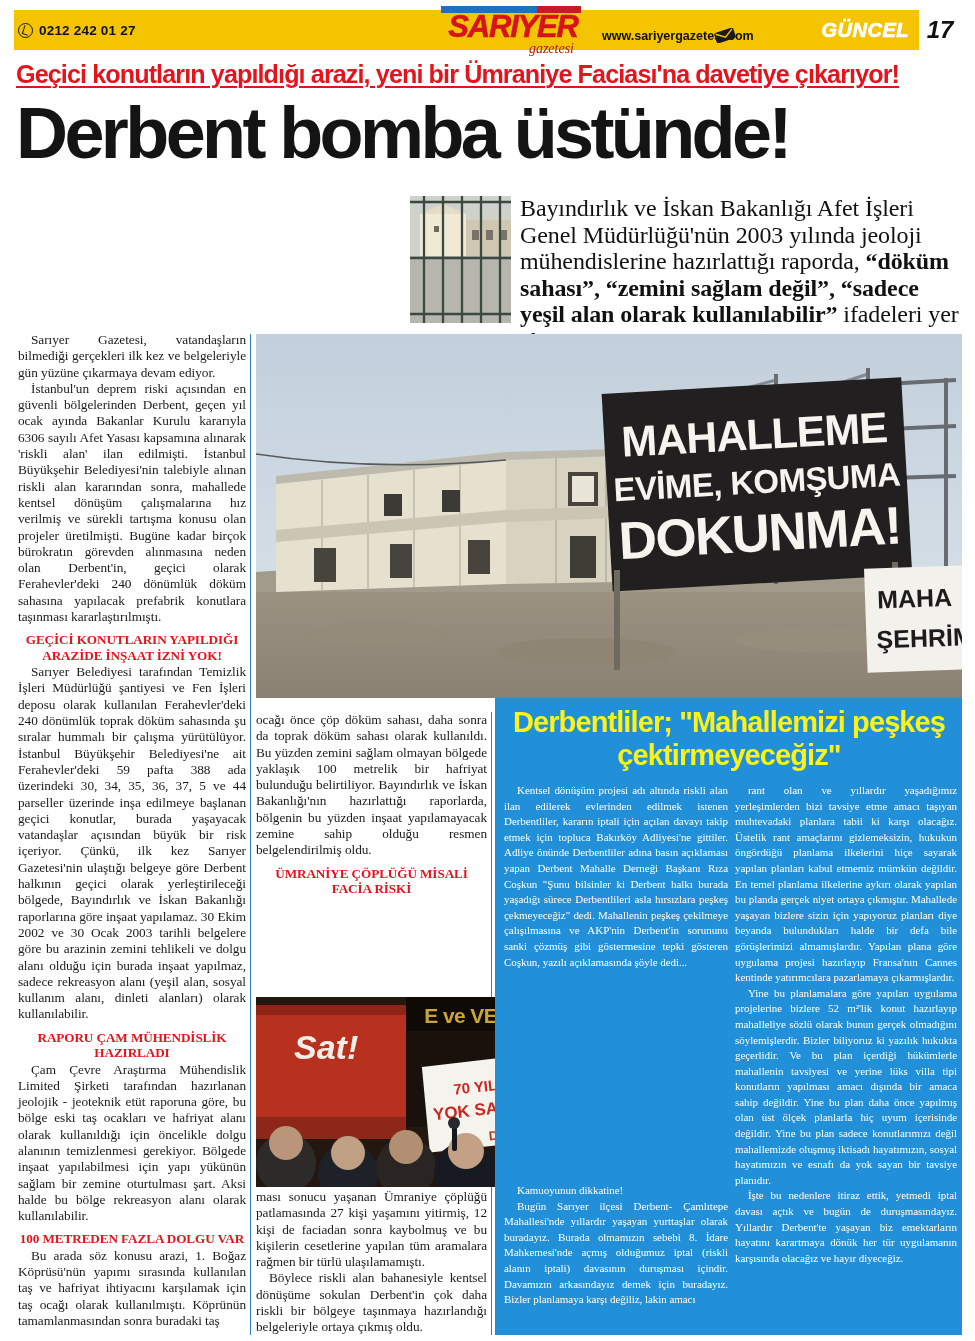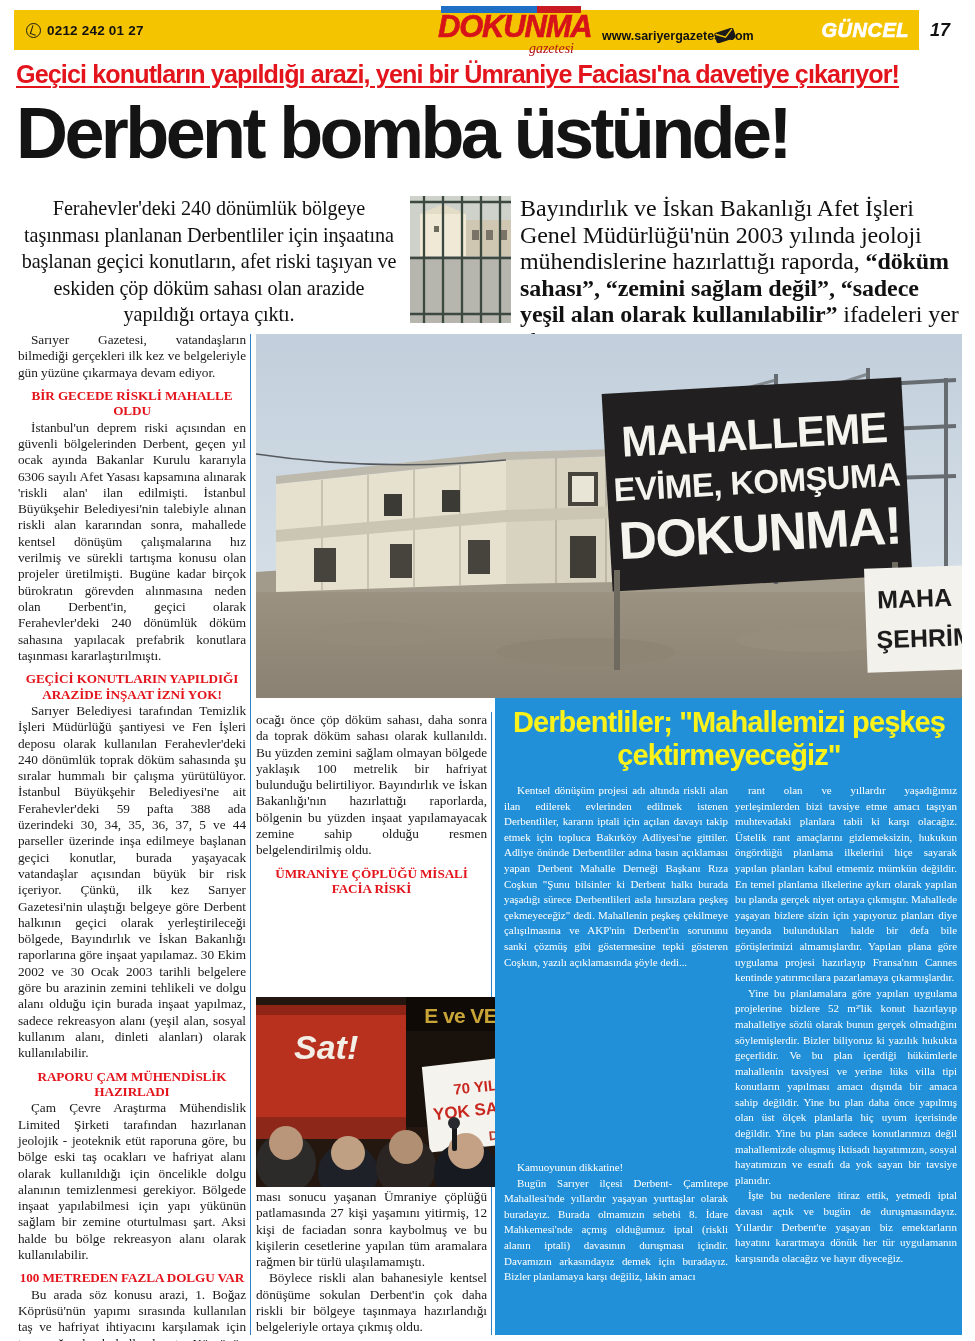--- a/index.html
+++ b/index.html
@@ -31,7 +31,7 @@
   }
   .phone-block {
     display: flex; align-items: center;
-    margin-left: 12px; gap: 6px;
+    margin-left: 4px; gap: 6px;
   }
   .phone-icon {
     width: 15px; height: 15px;

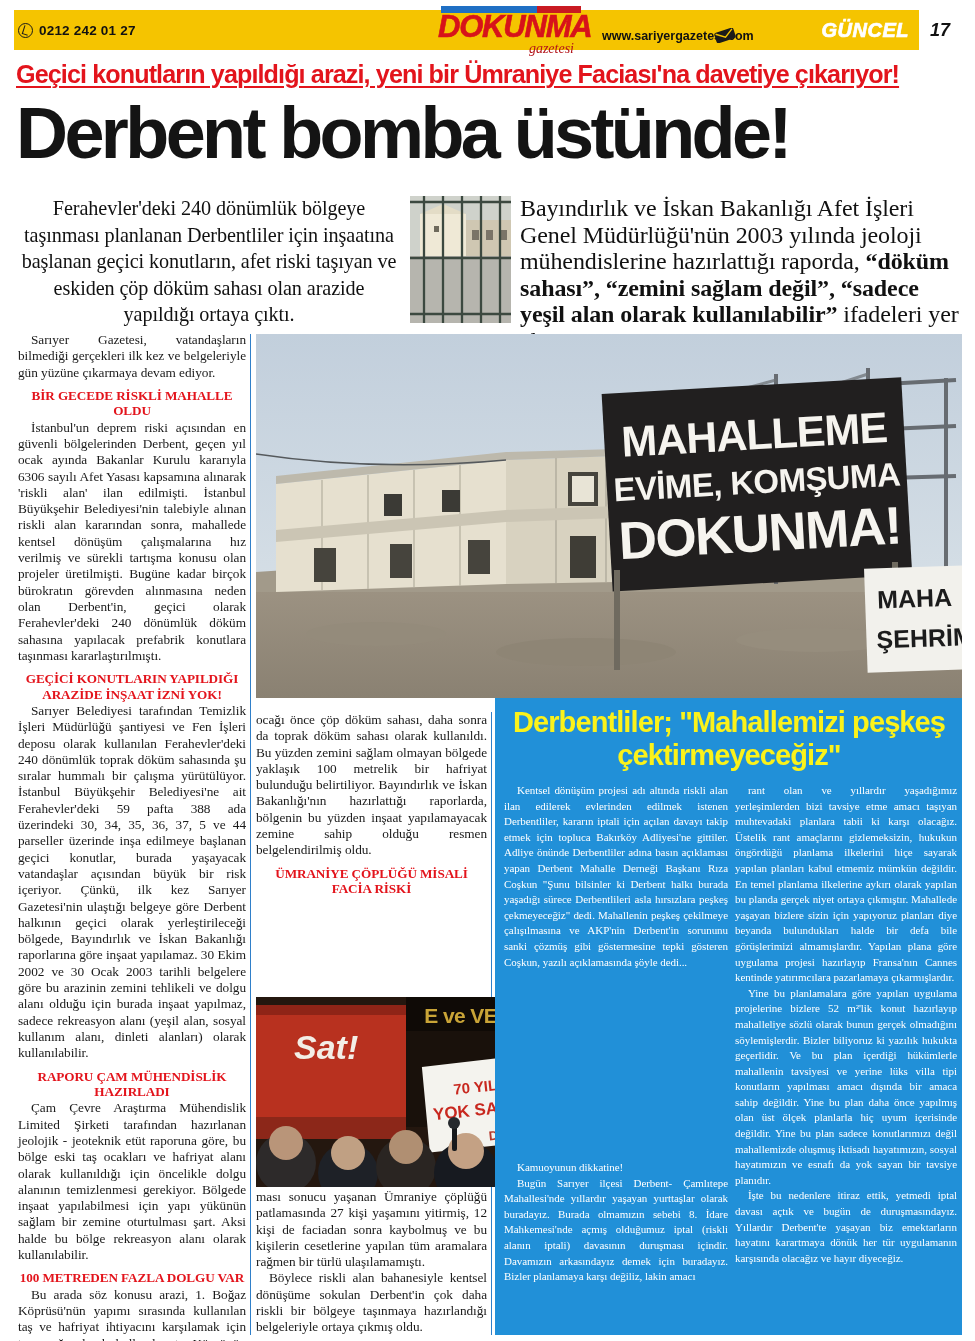--- a/index.html
+++ b/index.html
@@ -301,7 +301,7 @@
 
     <div class="logo-wrap">
       <div class="logo-bar"></div>
-      <div class="logo-main">DOKUNMA</div>
+      <div class="logo-main">SARIYER</div>
       <div class="logo-sub">gazetesi</div>
     </div>
 

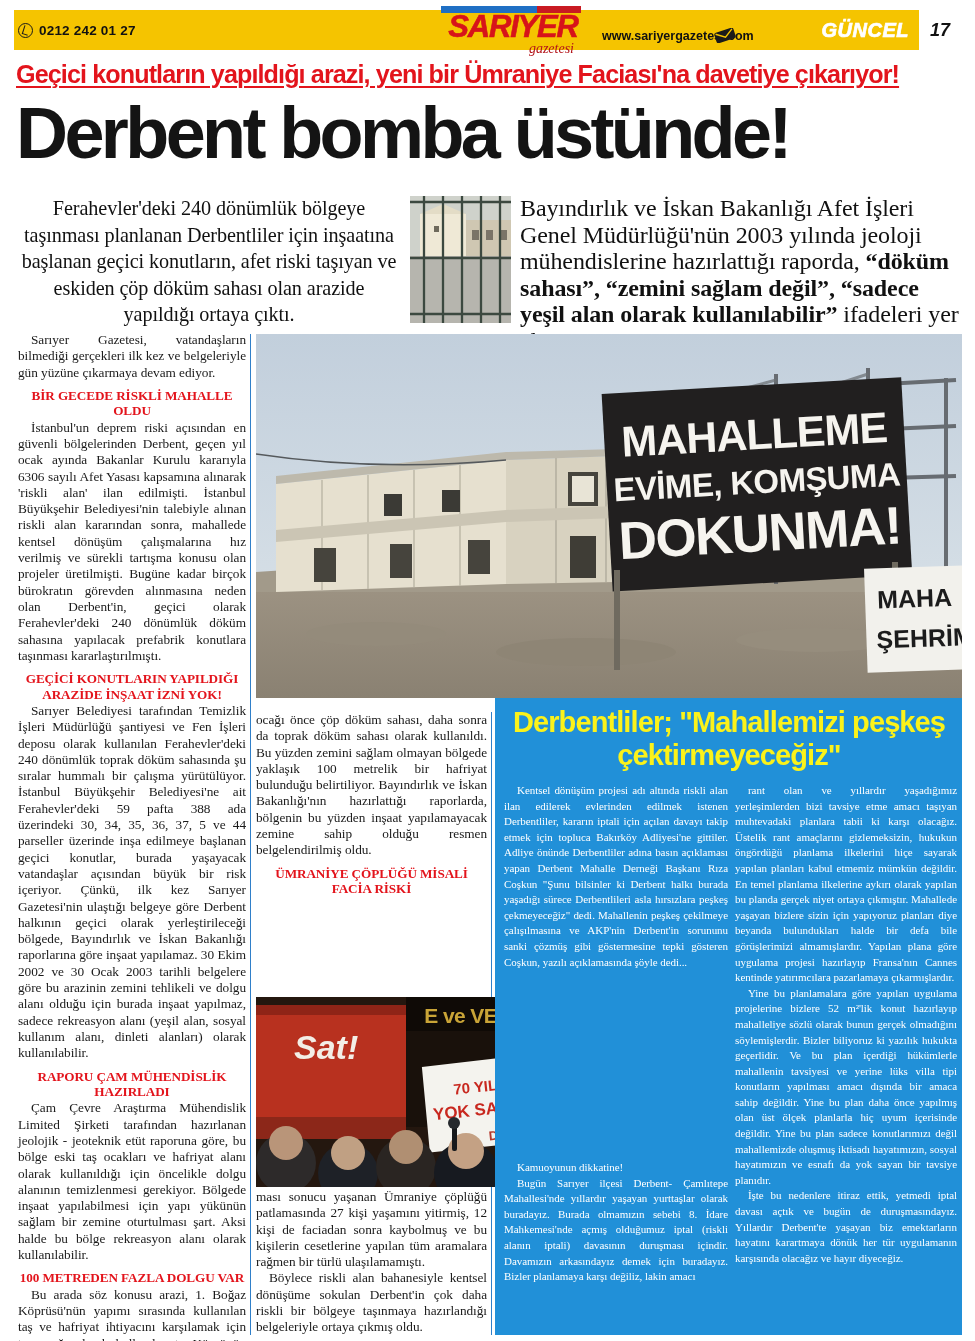--- a/index.html
+++ b/index.html
@@ -129,7 +129,7 @@
     display: flex; align-items: center; justify-content: center;
     font-family: "Liberation Sans", sans-serif;
     font-weight: bold; font-style: italic;
-    font-size: 18px;
+    font-size: 24px;
     color: #111;
   }
 

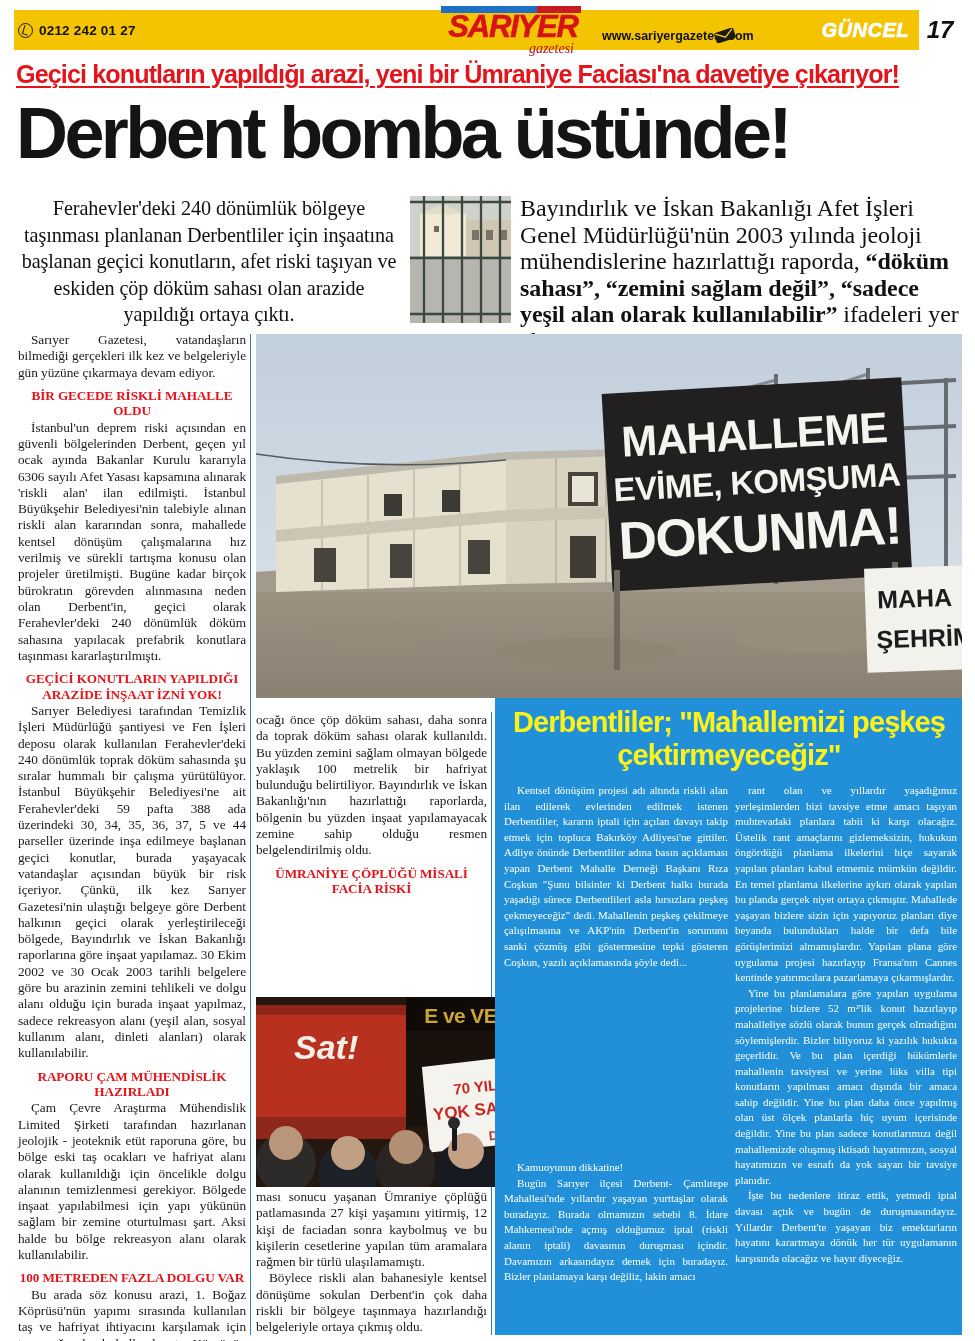--- a/index.html
+++ b/index.html
@@ -322,7 +322,6 @@
 
   <h1 class="headline">Derbent bomba üstünde!</h1>
 
-  <div class="intro-left">Ferahevler'deki 240 dönümlük bölgeye taşınması planlanan Derbentliler için inşaatına başlanan geçici konutların, afet riski taşıyan ve eskiden çöp döküm sahası olan arazide yapıldığı ortaya çıktı.</div>
 
   <div class="intro-photo">
     <svg class="ph-svg" viewBox="0 0 101 127" preserveAspectRatio="xMidYMid slice">

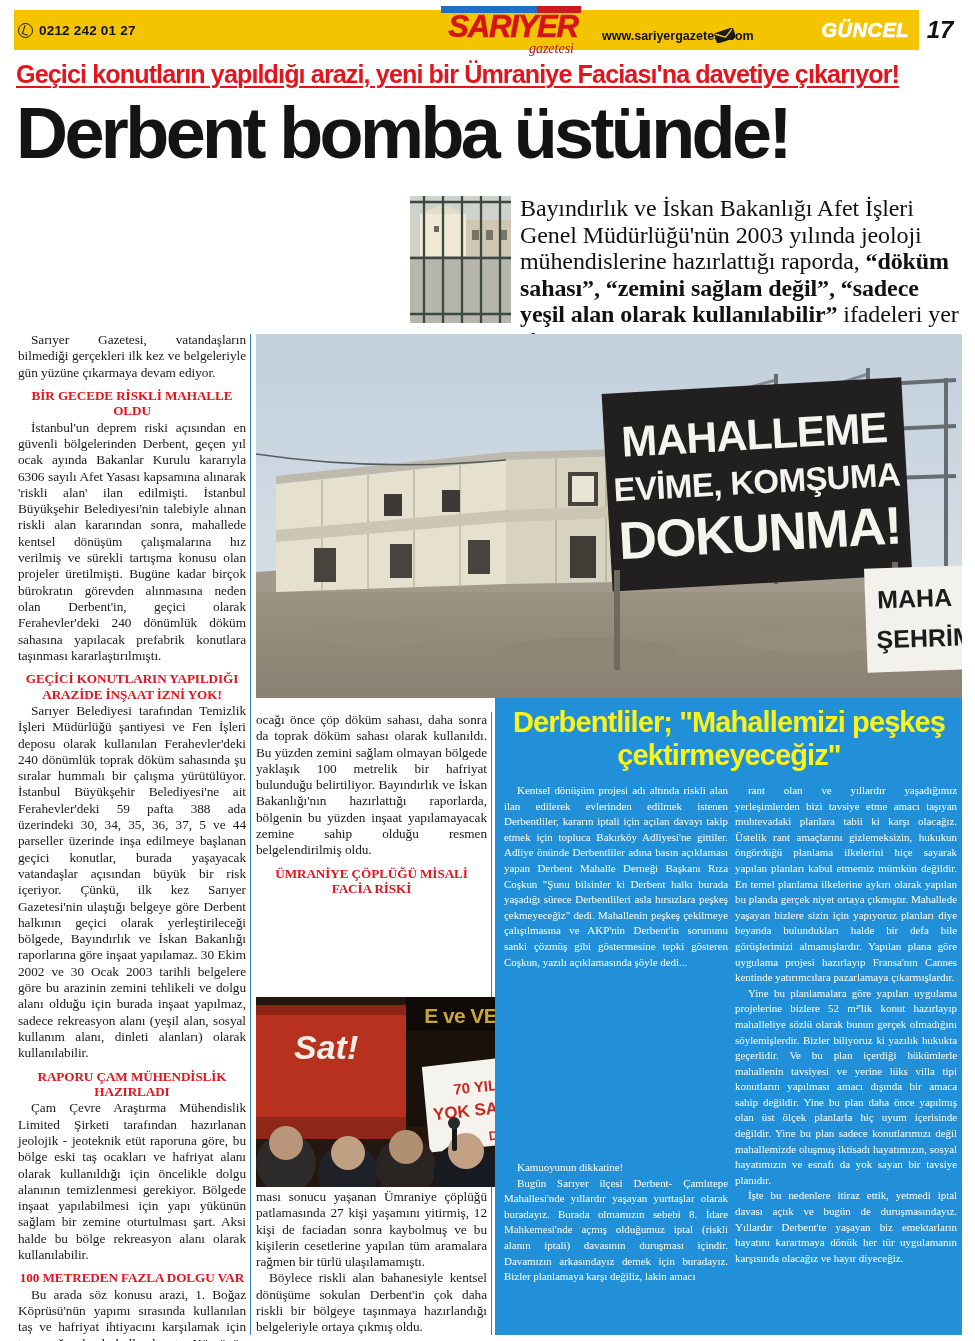--- a/index.html
+++ b/index.html
@@ -444,7 +444,6 @@
 
   <div class="col" id="col1">
     <p>Sarıyer Gazetesi, vatandaşların bilmediği gerçekleri ilk kez ve belgeleriyle gün yüzüne çıkarmaya devam ediyor.</p>
-    <div class="sec-head">BİR GECEDE RİSKLİ MAHALLE OLDU</div>
     <p>İstanbul'un deprem riski açısından en güvenli bölgelerinden Derbent, geçen yıl ocak ayında Bakanlar Kurulu kararıyla 6306 sayılı Afet Yasası kapsamına alınarak 'riskli alan' ilan edilmişti. İstanbul Büyükşehir Belediyesi'nin talebiyle alınan riskli alan kararından sonra, mahallede kentsel dönüşüm çalışmalarına hız verilmiş ve sürekli tartışma konusu olan projeler üretilmişti. Bugüne kadar birçok bürokratın görevden alınmasına neden olan Derbent'in, geçici olarak Ferahevler'deki 240 dönümlük döküm sahasına yapılacak prefabrik konutlara taşınması kararlaştırılmıştı.</p>
     <div class="sec-head">GEÇİCİ KONUTLARIN YAPILDIĞI ARAZİDE İNŞAAT İZNİ YOK!</div>
     <p>Sarıyer Belediyesi tarafından Temizlik İşleri Müdürlüğü şantiyesi ve Fen İşleri deposu olarak kullanılan Ferahevler'deki 240 dönümlük toprak döküm sahasında şu sıralar hummalı bir çalışma yürütülüyor. İstanbul Büyükşehir Belediyesi'ne ait Ferahevler'deki 59 pafta 388 ada üzerindeki 30, 34, 35, 36, 37, 5 ve 44 parseller üzerinde inşa edilmeye başlanan geçici konutlar, burada yaşayacak vatandaşlar açısından büyük bir risk içeriyor. Çünkü, ilk kez Sarıyer Gazetesi'nin ulaştığı belgeye göre Derbent halkının geçici olarak yerleştirileceği bölgede, Bayındırlık ve İskan Bakanlığı raporlarına göre inşaat yapılamaz. 30 Ekim 2002 ve 30 Ocak 2003 tarihli belgelere göre bu arazinin zemini tehlikeli ve dolgu alanı olduğu için burada inşaat yapılmaz, sadece rekreasyon alanı (yeşil alan, sosyal kullanım alanı, dinleti alanları) olarak kullanılabilir.</p>

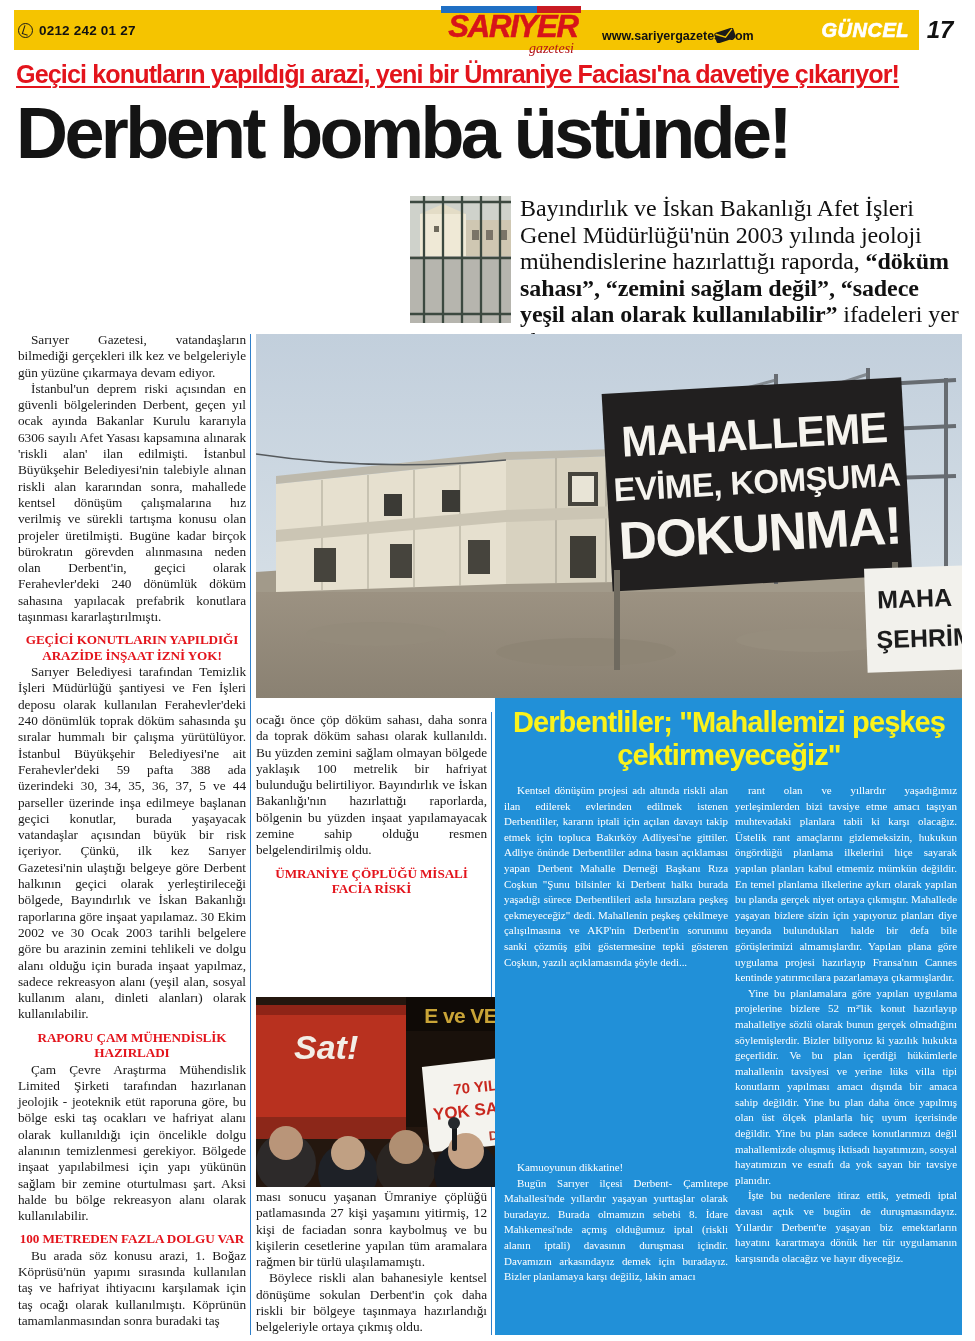--- a/index.html
+++ b/index.html
@@ -273,7 +273,7 @@
   }
   .blue-col p { text-indent: 13px; }
   #bcolL  { left: 9px;   top: 85px;  width: 224px; }
-  #bcolL2 { left: 9px;   top: 462px; width: 224px; }
+  #bcolL2 { left: 9px;   top: 485px; width: 224px; }
   #bcolR  { left: 240px; top: 85px;  width: 222px; }
 
   

